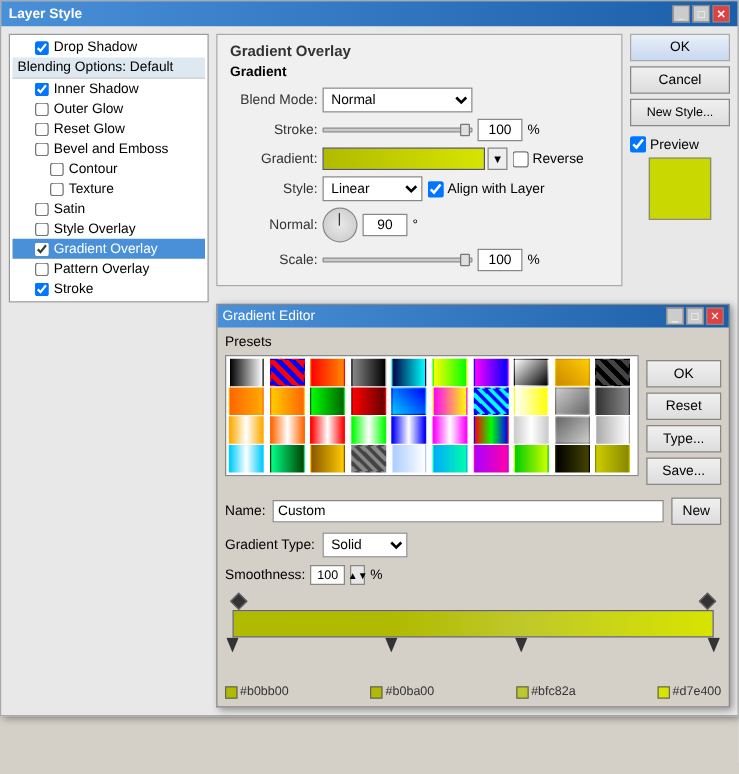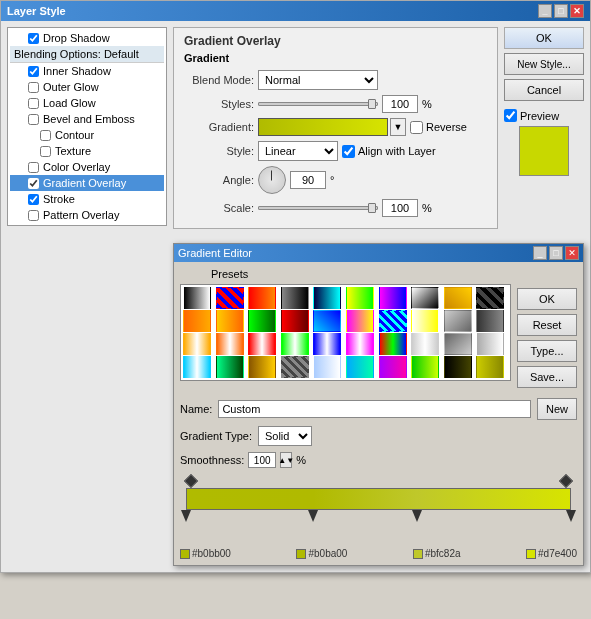--- a/index.html
+++ b/index.html
@@ -539,8 +539,8 @@
 
         <div class="right-panel">
           <button class="btn btn-ok">OK</button>
+          <button class="btn btn-cancel">Cancel</button>
           <button class="btn btn-new-style" style="font-size:10px;">New Style...</button>
-          <button class="btn btn-cancel">Cancel</button>
           <div style="display:flex;align-items:center;gap:3px;margin-top:4px;">
             <input type="checkbox" checked="" style="">
             <span>Preview</span>

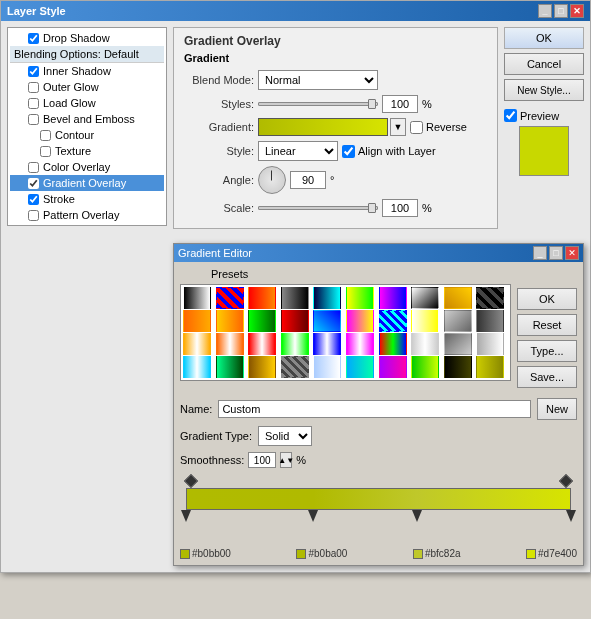--- a/index.html
+++ b/index.html
@@ -423,7 +423,7 @@
         </div>
         <div class="layer-item">
           <input type="checkbox" style="">
-          <span>Load Glow</span>
+          <span>Reset Glow</span>
         </div>
         <div class="layer-item">
           <input type="checkbox" style="">

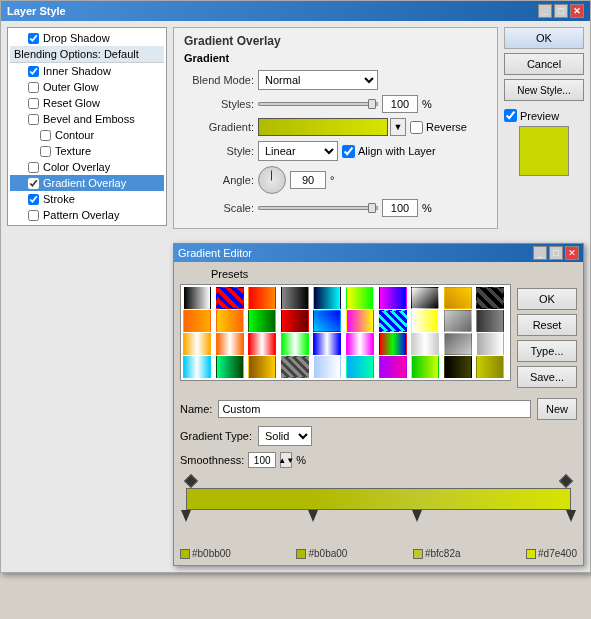--- a/index.html
+++ b/index.html
@@ -476,7 +476,7 @@
             </div>
 
             <div class="form-row">
-              <span class="form-label">Styles:</span>
+              <span class="form-label">Stroke:</span>
               <div class="form-control-group">
                 <div class="slider-track">
                   <div class="slider-thumb" style="left:92%;"></div>

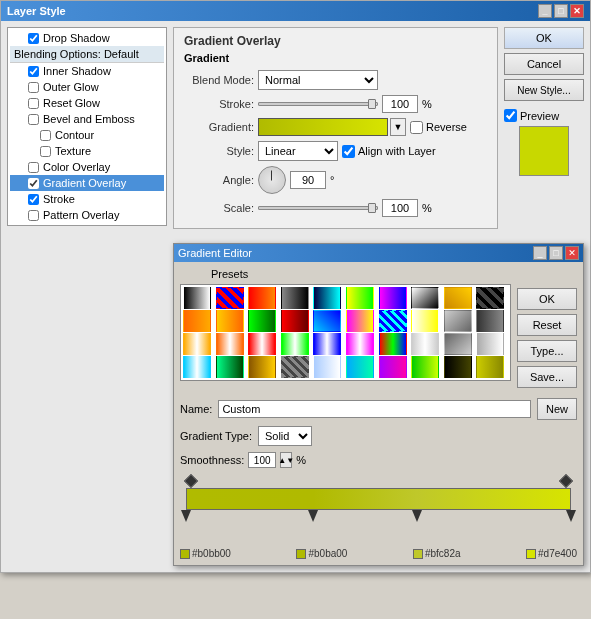--- a/index.html
+++ b/index.html
@@ -436,6 +436,10 @@
         <div class="layer-item" style="padding-left:30px;">
           <input type="checkbox" style="">
           <span>Texture</span>
+        </div>
+        <div class="layer-item">
+          <input type="checkbox" style="">
+          <span>Satin</span>
         </div>
         <div class="layer-item">
           <input type="checkbox" style="">

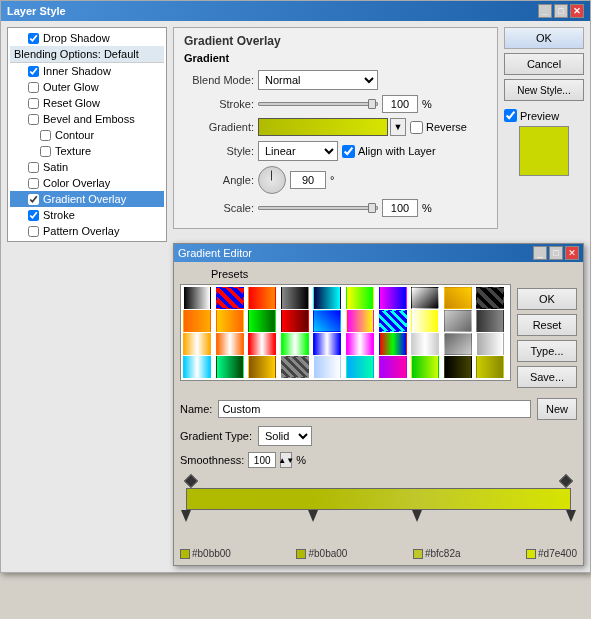--- a/index.html
+++ b/index.html
@@ -443,7 +443,7 @@
         </div>
         <div class="layer-item">
           <input type="checkbox" style="">
-          <span>Color Overlay</span>
+          <span>Style Overlay</span>
         </div>
         <div class="layer-item selected">
           <input type="checkbox" checked="" style="accent-color: white;">

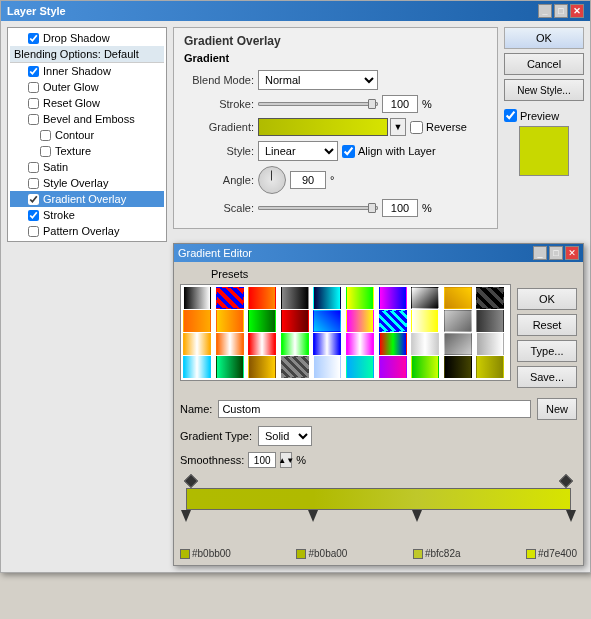--- a/index.html
+++ b/index.html
@@ -520,7 +520,7 @@
             </div>
 
             <div class="form-row">
-              <span class="form-label">Angle:</span>
+              <span class="form-label">Normal:</span>
               <div class="form-control-group">
                 <div class="angle-dial"></div>
                 <input class="value-input" type="text" value="90" style="">

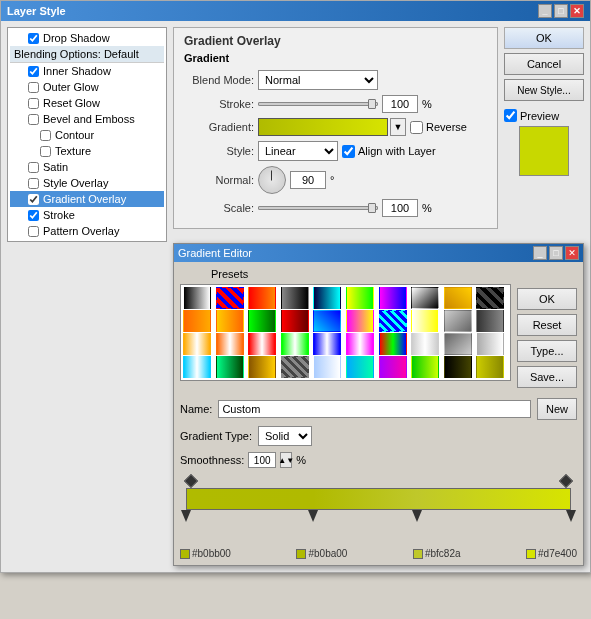--- a/index.html
+++ b/index.html
@@ -450,12 +450,12 @@
           <span>Gradient Overlay</span>
         </div>
         <div class="layer-item">
+          <input type="checkbox" style="">
+          <span>Pattern Overlay</span>
+        </div>
+        <div class="layer-item">
           <input type="checkbox" checked="" style="">
           <span>Stroke</span>
-        </div>
-        <div class="layer-item">
-          <input type="checkbox" style="">
-          <span>Pattern Overlay</span>
         </div>
       </div>
     </div>

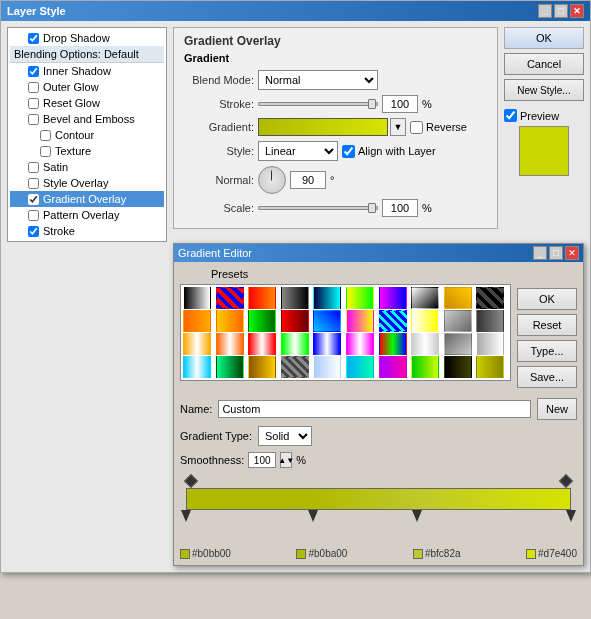--- a/index.html
+++ b/index.html
@@ -274,7 +274,6 @@
     .presets-label {
       font-size: 11px;
       margin-bottom: 4px;
-      margin-left: 31px;
     }
 
     .presets-grid-wrapper {

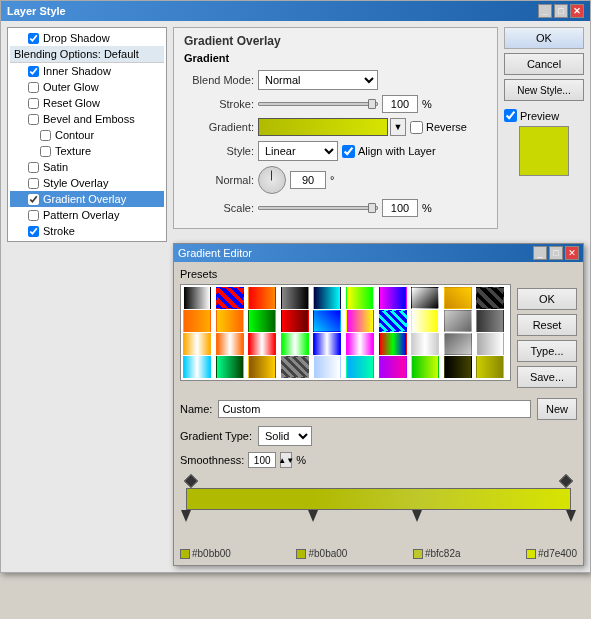--- a/index.html
+++ b/index.html
@@ -628,7 +628,7 @@
 
         <div class="ge-type-row">
           <span>Gradient Type:</span>
-          <select class="small-select" style="width:54px;">
+          <select class="small-select" style="width:68px;">
             <option>Solid</option>
             <option>Noise</option>
           </select>

